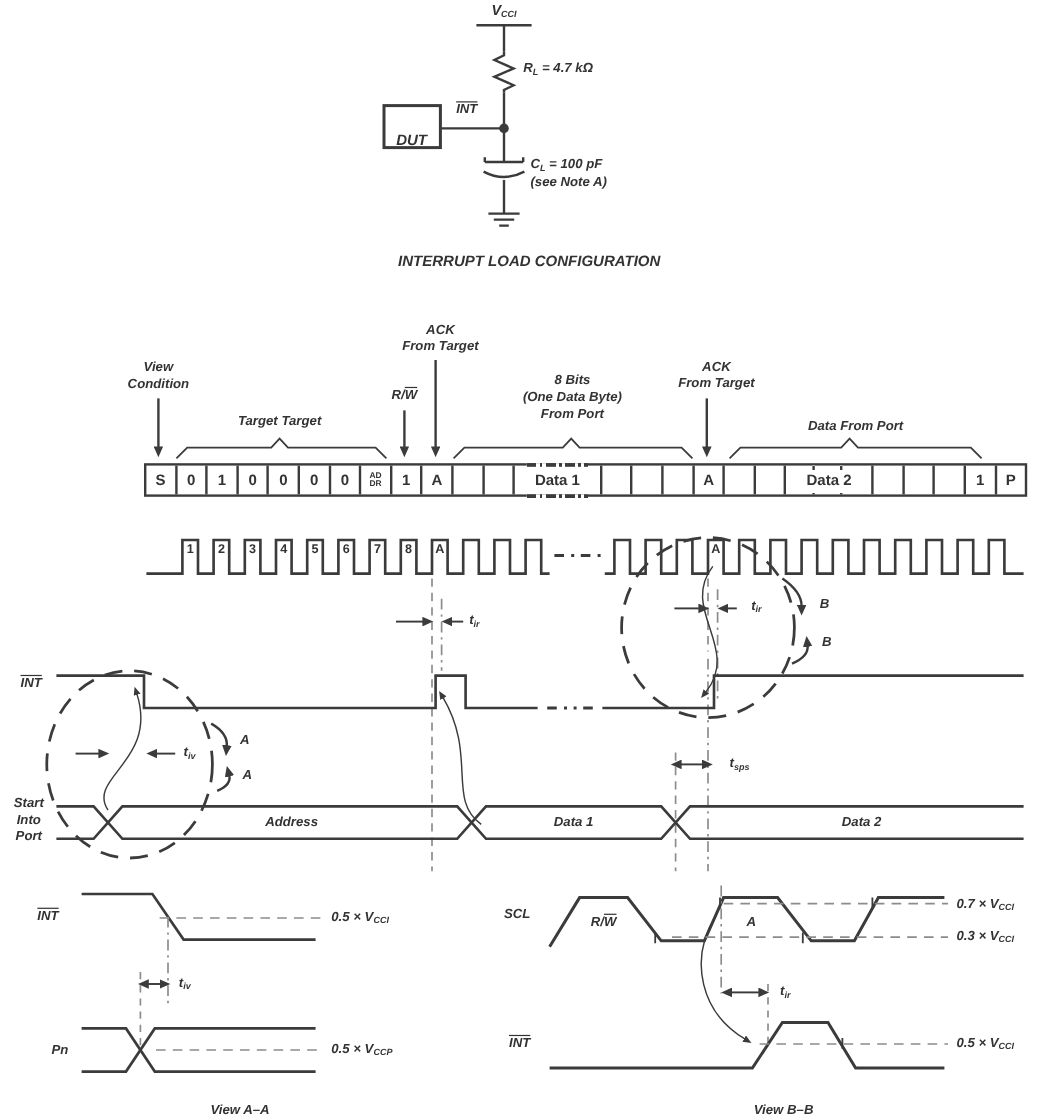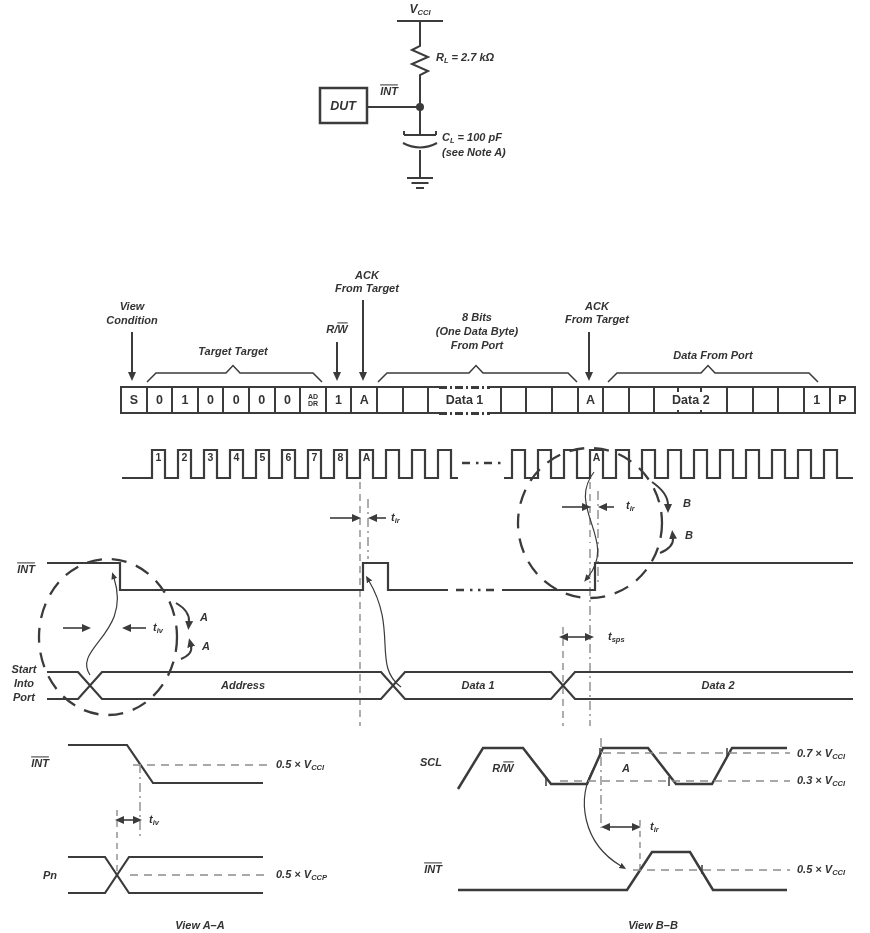--- a/index.html
+++ b/index.html
@@ -161,7 +161,7 @@
 </svg>
 
 <div class="lb ctr" style="left:420px;top:9px;font-size:12px"><span>V</span><sub class="sb">CCI</sub></div>
-<div class="lb lft" style="left:436px;top:58px"><span>R</span><sub class="sb">L</sub><span> = 2.7 kΩ</span></div>
+<div class="lb lft" style="left:436px;top:58px"><span>R</span><sub class="sb">L</sub><span> = 4.7 kΩ</span></div>
 <div class="lb ctr t12" style="left:343px;top:106px">DUT</div>
 <div class="lb ctr" style="left:389px;top:92px"><span class="ov">INT</span></div>
 <div class="lb lft" style="left:442px;top:138px"><span>C</span><sub class="sb">L</sub><span> = 100 pF</span></div>

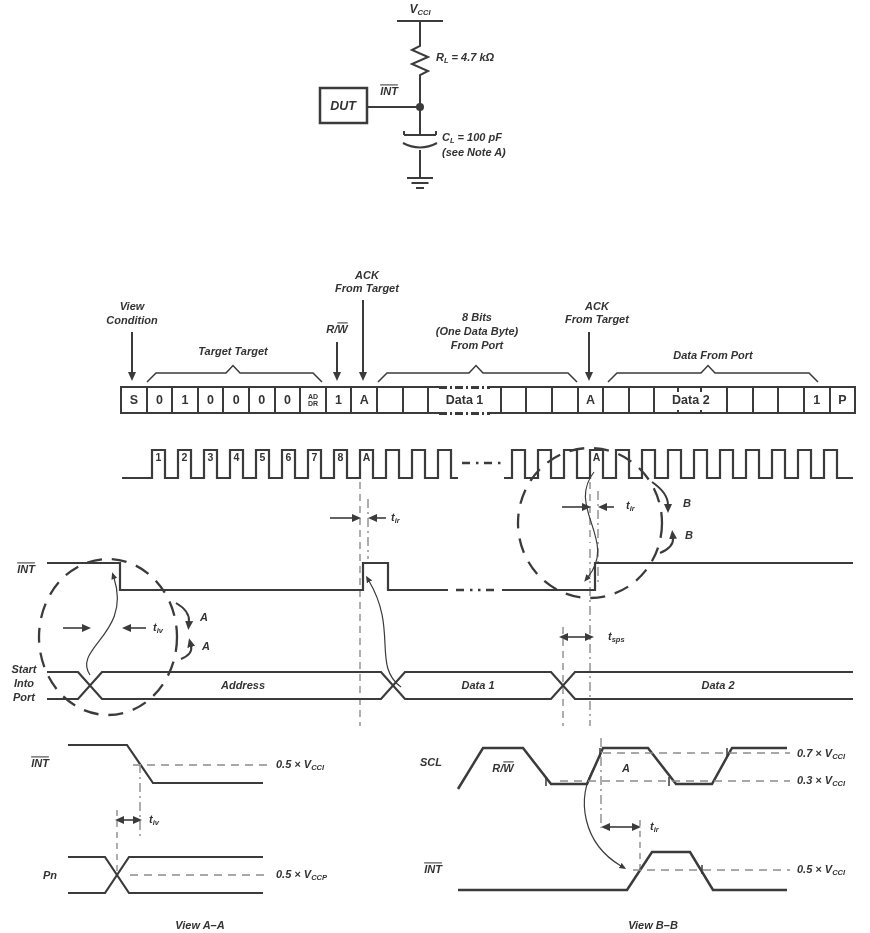--- a/index.html
+++ b/index.html
@@ -11,7 +11,7 @@
   .lft{transform:translateY(-50%);}
   .ov{text-decoration:overline;text-align:right;}
   .sb{font-size:7.5px;vertical-align:-2px;font-weight:bold;}
-  .t12{font-size:12.5px;}
+  .t12{font-size:12.5px;margin-top:11px;}
   .bitrow{position:absolute;left:120px;top:386px;width:736px;height:28px;display:flex;
           border:2.5px solid #3b3b3b;box-sizing:border-box;background:#fff;}
   .c{flex:1 1 0;border-right:2px solid #3b3b3b;display:flex;align-items:center;justify-content:center;

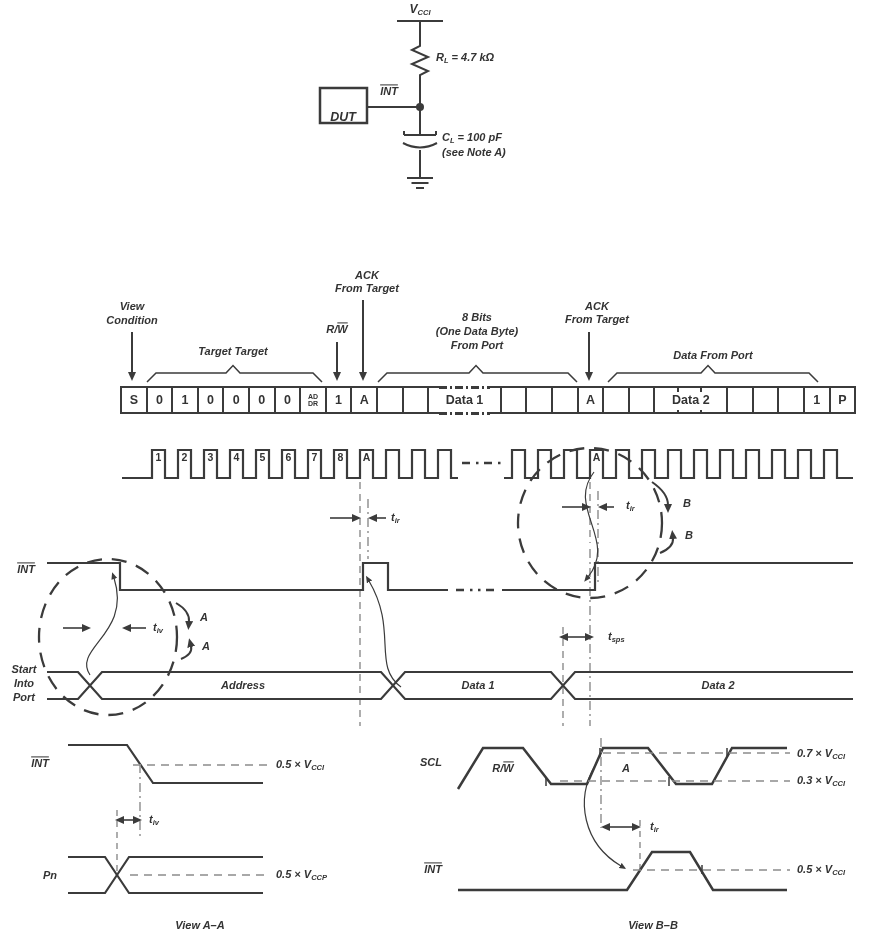--- a/index.html
+++ b/index.html
@@ -166,6 +166,7 @@
 <div class="lb ctr" style="left:389px;top:92px"><span class="ov">INT</span></div>
 <div class="lb lft" style="left:442px;top:138px"><span>C</span><sub class="sb">L</sub><span> = 100 pF</span></div>
 <div class="lb lft" style="left:442px;top:153px">(see Note A)</div>
+<div class="lb ctr" style="left:441px;top:218px;font-size:12.5px">INTERRUPT LOAD CONFIGURATION</div>
 
 <div class="lb ctr" style="left:132px;top:307px">View</div>
 <div class="lb ctr" style="left:132px;top:321px">Condition</div>

